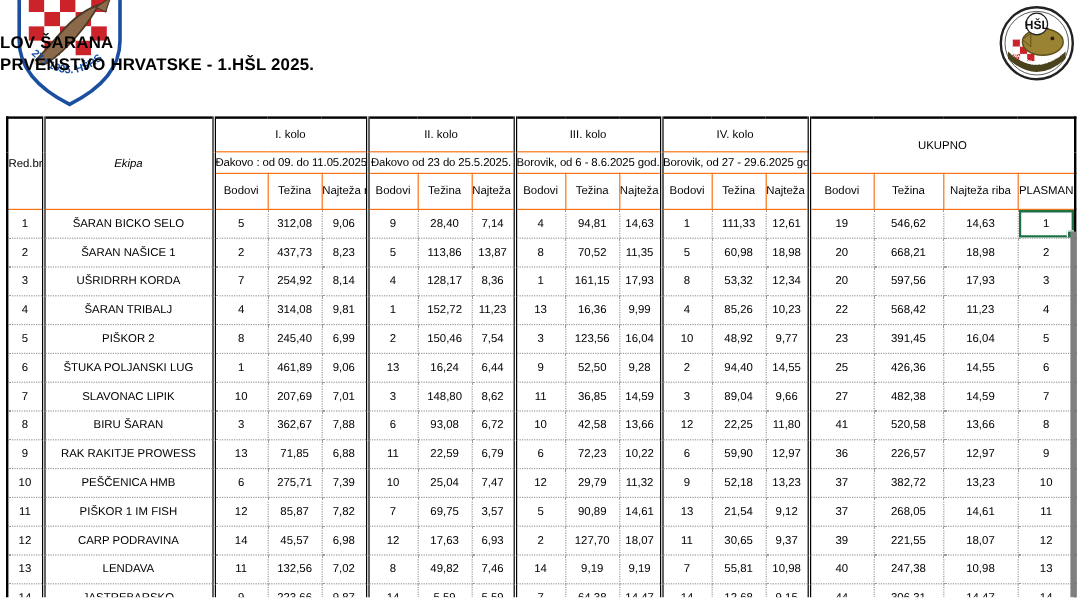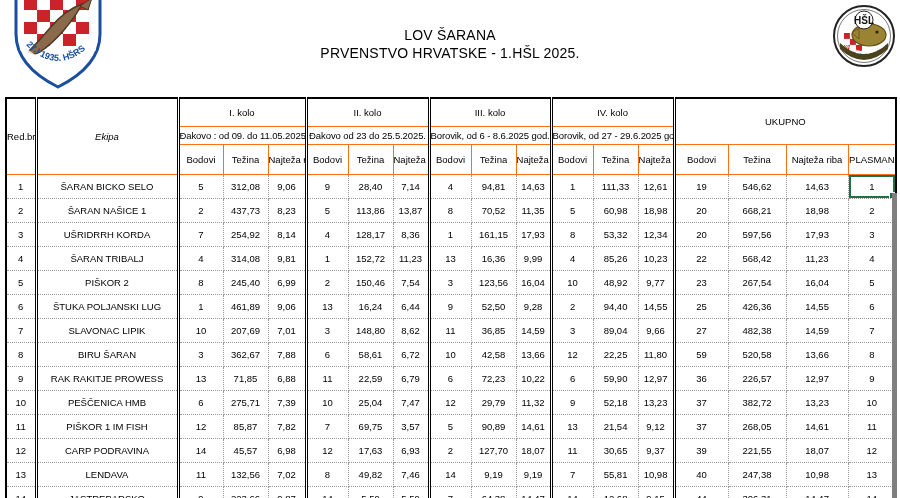--- a/index.html
+++ b/index.html
@@ -7,8 +7,8 @@
          font-family:"Liberation Sans","DejaVu Sans",sans-serif;color:#000;}
 
   
-  #title-block{position:absolute;left:0;top:26px;width:100%;text-align:center;
-               font-weight:normal;font-size:14px;line-height:1.3;letter-spacing:.2px;}
+  #title-block{position:absolute;left:0;top:26px;width:100%;text-align:left;
+               font-weight:bold;font-size:14px;line-height:1.3;letter-spacing:.2px;}
   #left-logo{position:absolute;left:10px;top:-10px;width:96px;height:100px;overflow:hidden;}
   #right-logo{position:absolute;left:832px;top:3px;width:64px;height:66px;}
 

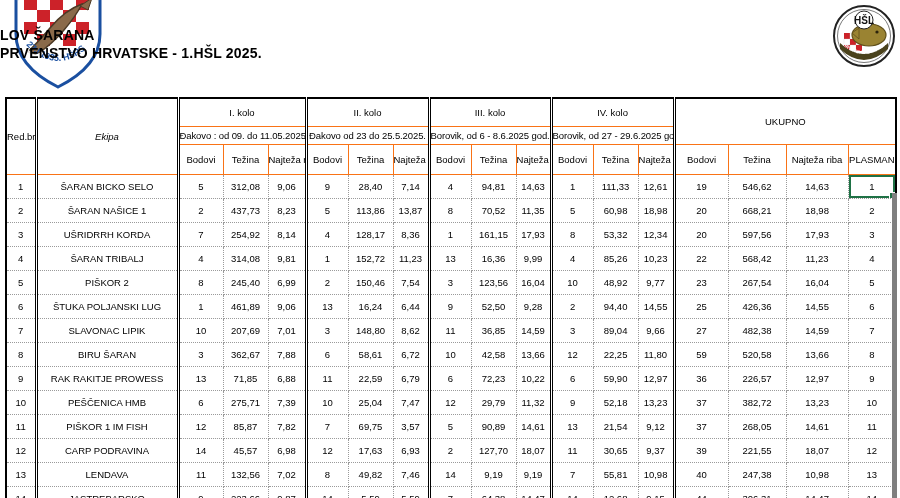--- a/index.html
+++ b/index.html
@@ -270,7 +270,7 @@
       <td>48,92</td>
       <td>9,77</td>
       <td class="gsep">23</td>
-      <td>267,54</td>
+      <td>391,45</td>
       <td>16,04</td>
       <td class="plasman">5</td>
     </tr>

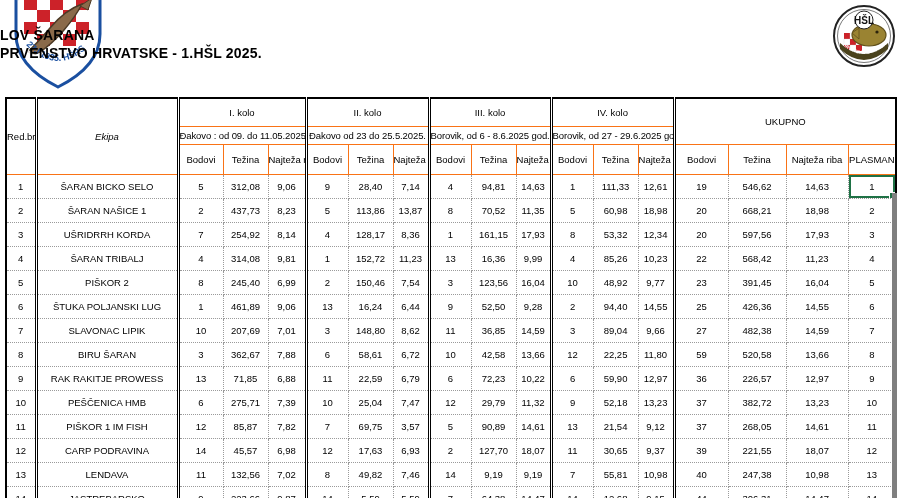--- a/index.html
+++ b/index.html
@@ -321,7 +321,7 @@
       <td>362,67</td>
       <td>7,88</td>
       <td class="gsep">6</td>
-      <td>58,61</td>
+      <td>93,08</td>
       <td>6,72</td>
       <td class="gsep">10</td>
       <td>42,58</td>

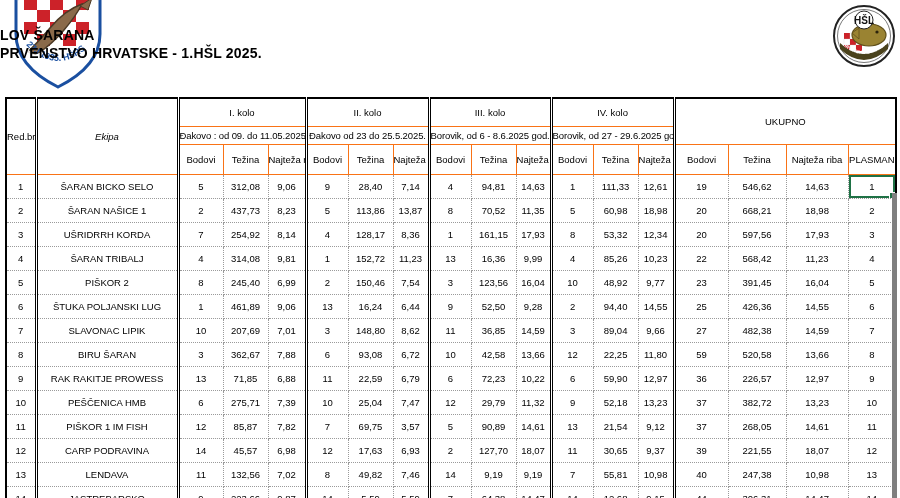--- a/index.html
+++ b/index.html
@@ -329,7 +329,7 @@
       <td class="gsep">12</td>
       <td>22,25</td>
       <td>11,80</td>
-      <td class="gsep">59</td>
+      <td class="gsep">41</td>
       <td>520,58</td>
       <td>13,66</td>
       <td class="plasman">8</td>

